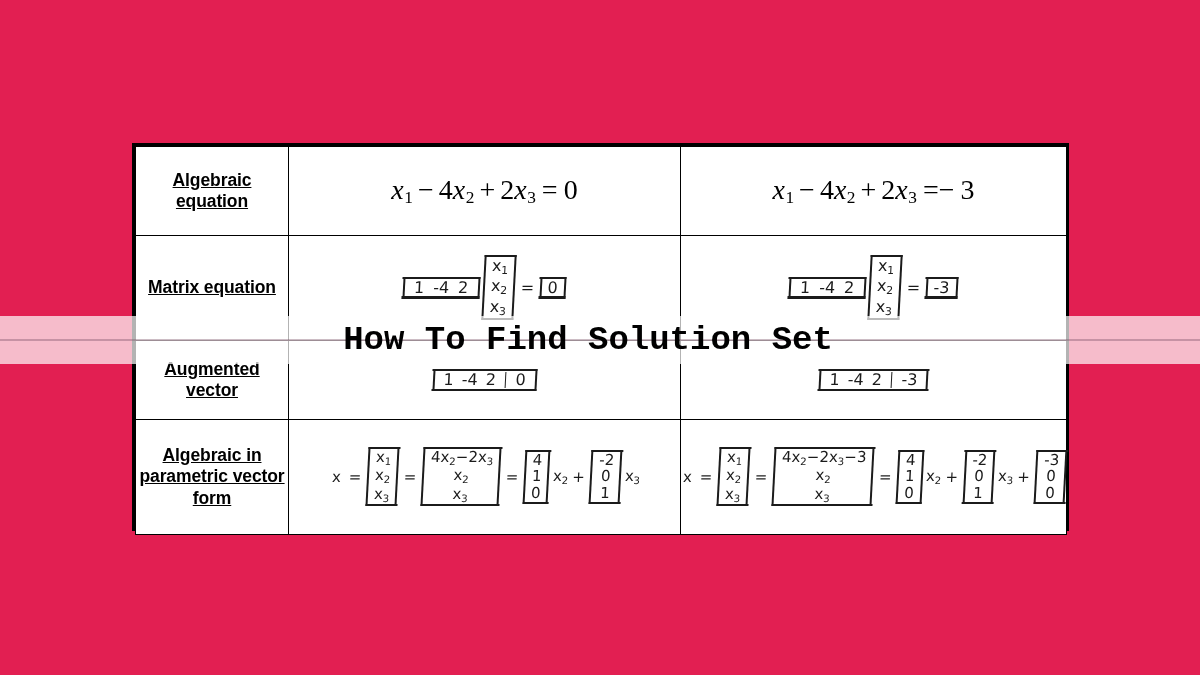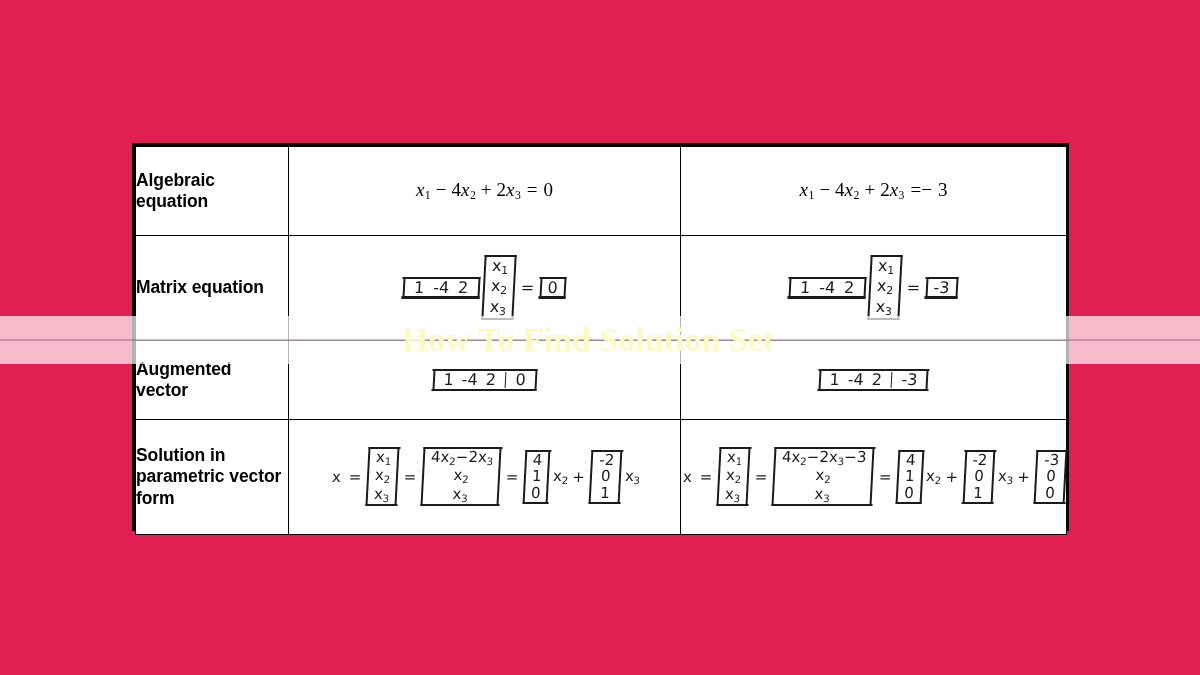--- a/index.html
+++ b/index.html
@@ -48,12 +48,14 @@
   .row-4 { height: 115px; }
 
   .label-cell {
+    text-align: center;
     font-weight: bold;
     font-size: 17.5px;
     line-height: 1.22;
     color: #000000;
     font-family: "Liberation Sans", sans-serif;
     letter-spacing: -0.1px;
+    text-decoration: underline;
   }
 
   .cell-inner {

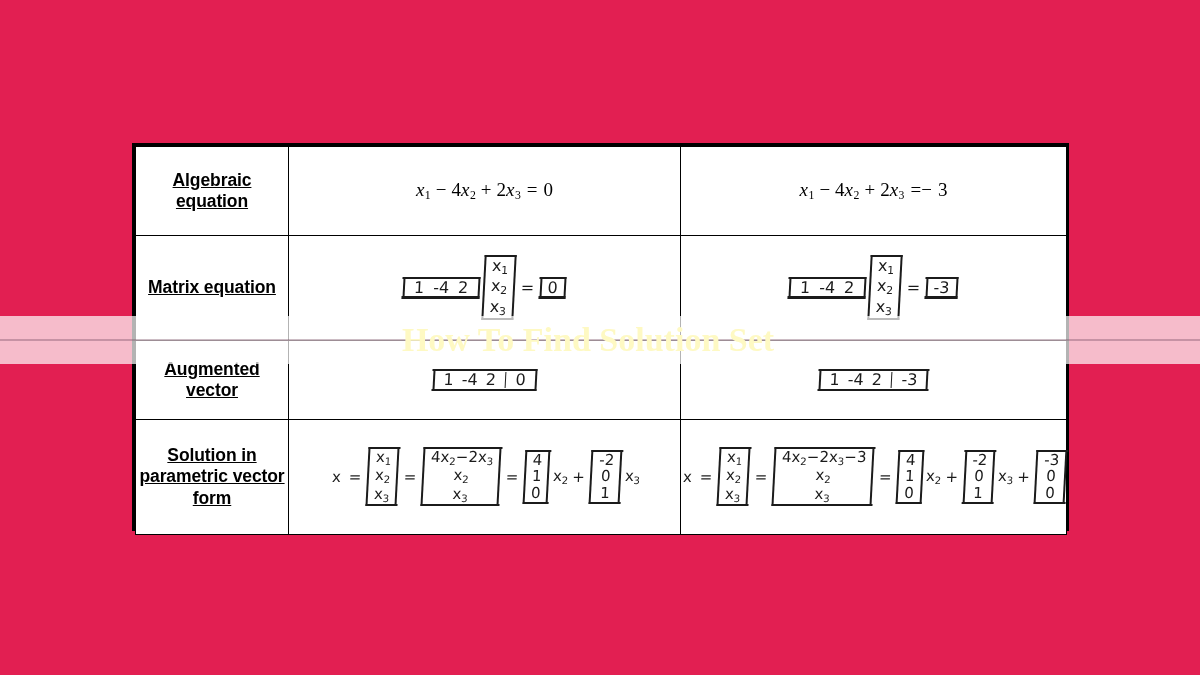--- a/index.html
+++ b/index.html
@@ -69,7 +69,7 @@
   
   .algebraic {
     font-family: "Liberation Serif", "DejaVu Serif", serif;
-    font-size: 19px;
+    font-size: 28px;
     color: #000000;
     white-space: nowrap;
   }

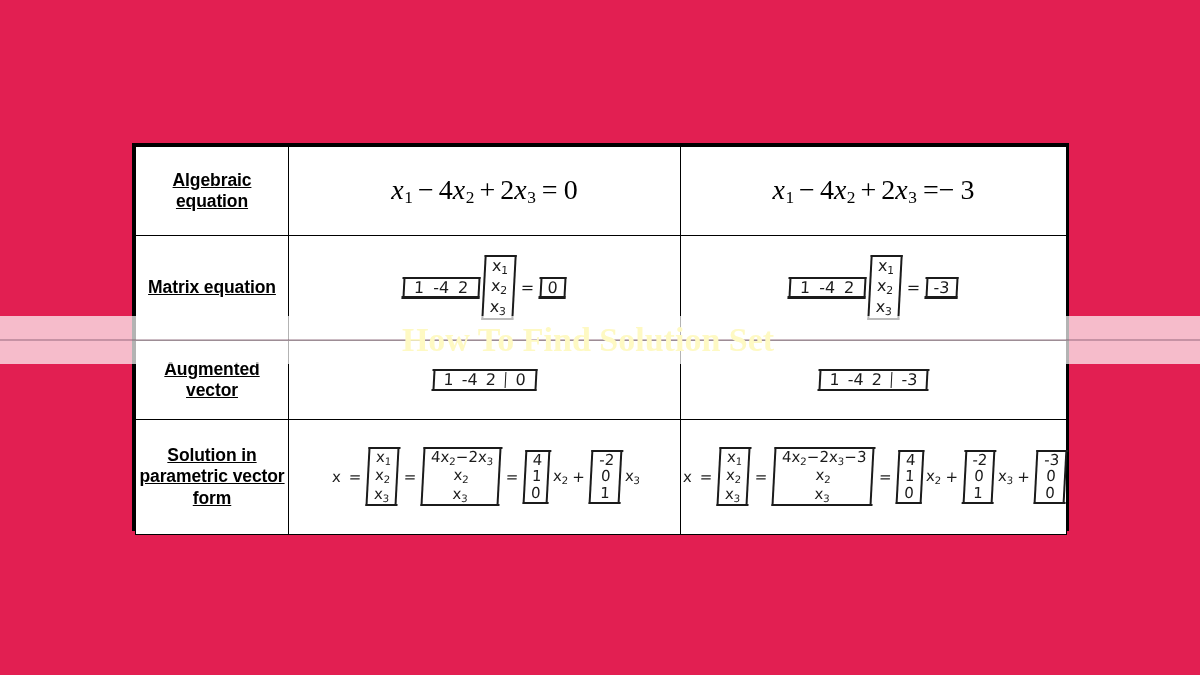--- a/index.html
+++ b/index.html
@@ -172,10 +172,10 @@
     display: flex;
     align-items: center;
     justify-content: center;
-    font-family: Liberation Serif, serif;
+    font-family: Liberation Mono, monospace;
     font-weight: bold;
     font-size: 34px;
-    color: #fef9c3;
+    color: #000000;
     letter-spacing: 0px;
     z-index: 7;
   }

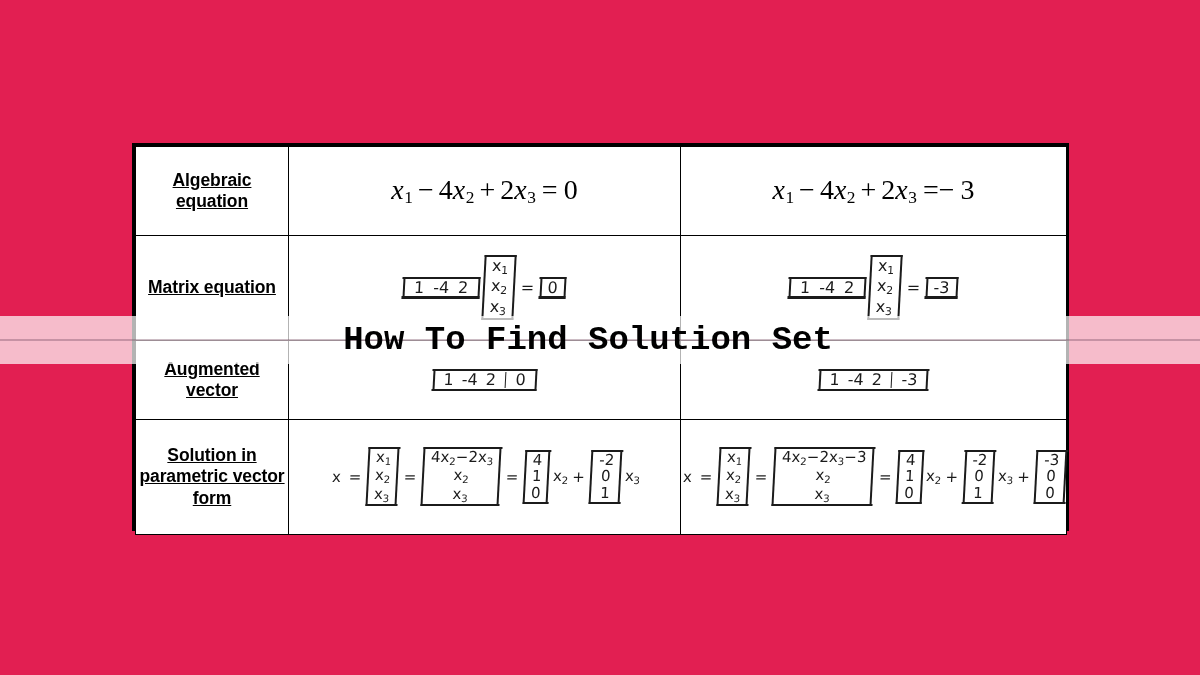--- a/index.html
+++ b/index.html
@@ -281,7 +281,7 @@
       </tr>
 
       <tr class="row-4">
-        <td class="label-cell">Solution in parametric vector form</td>
+        <td class="label-cell">Algebraic in parametric vector form</td>
         <td>
           <div class="cell-inner">
             <span class="hand hand-sm">

